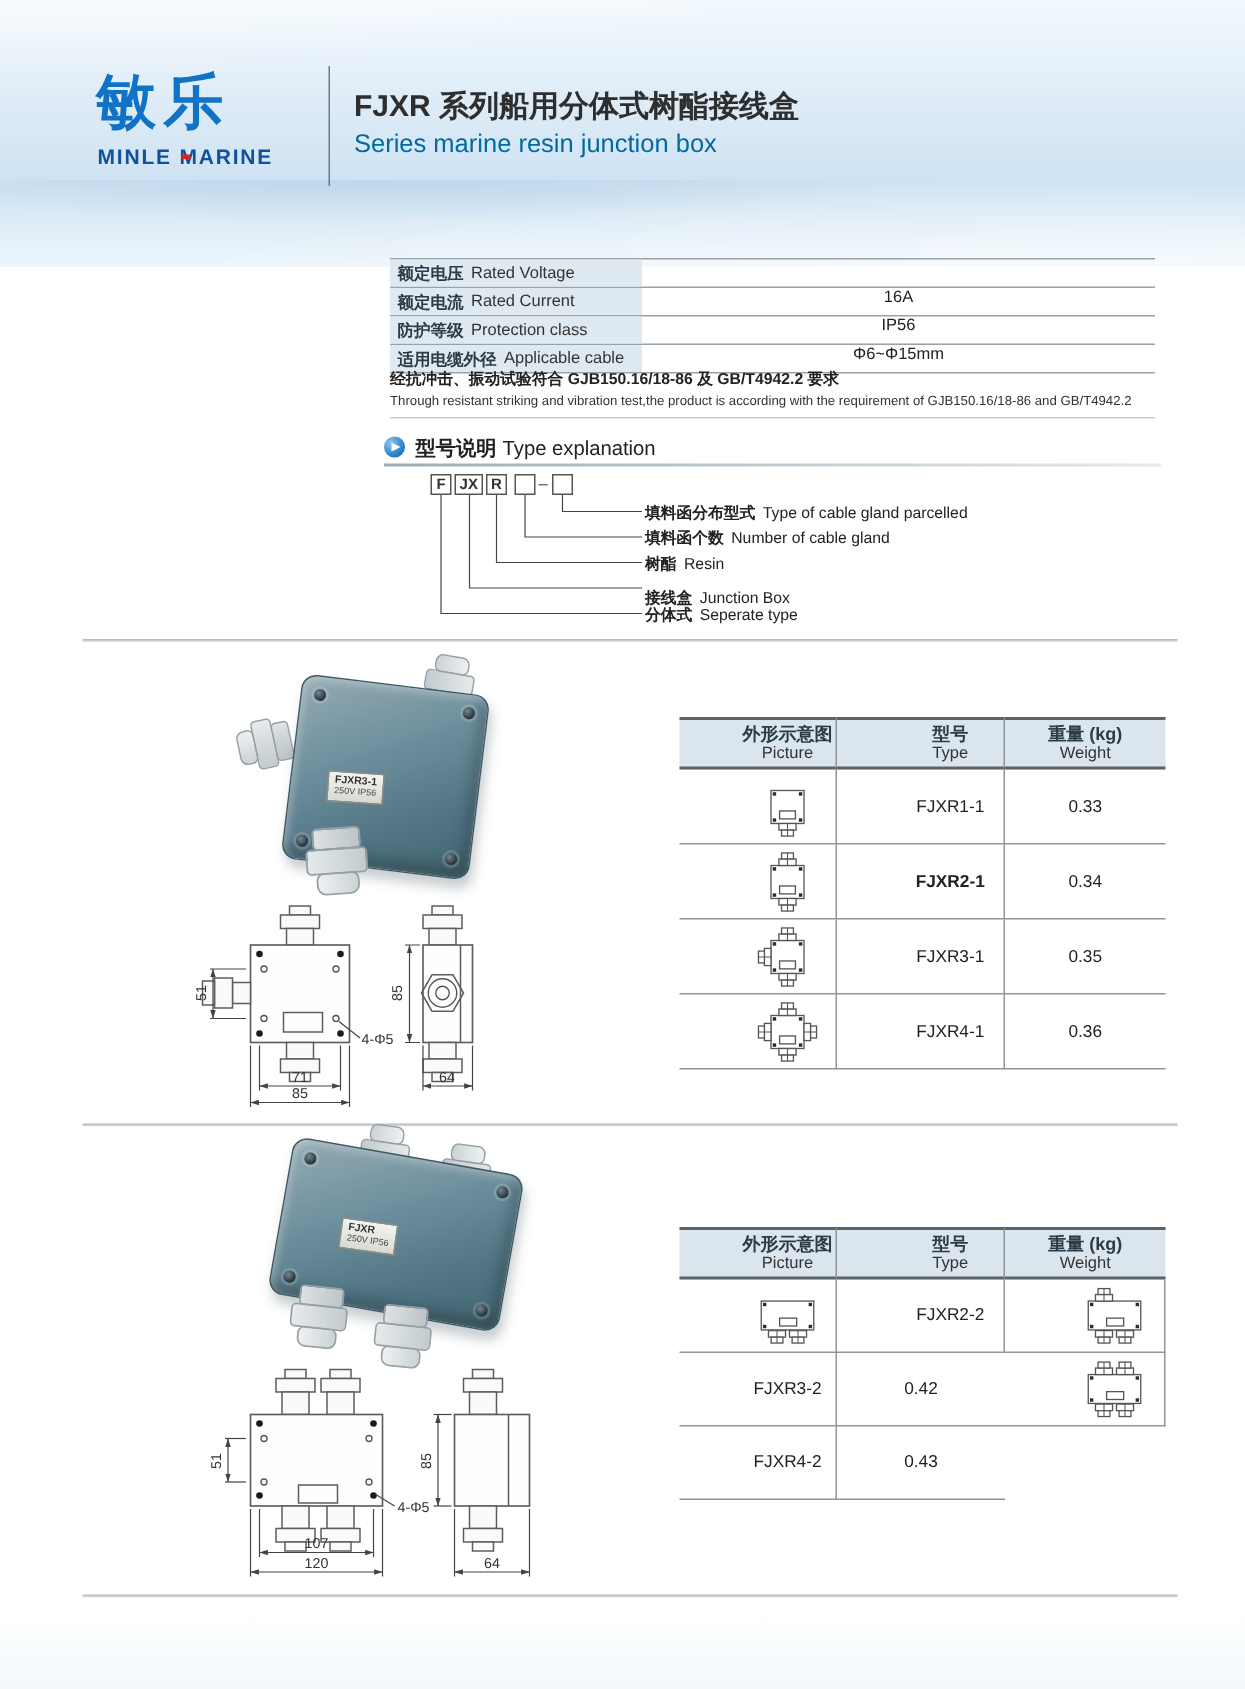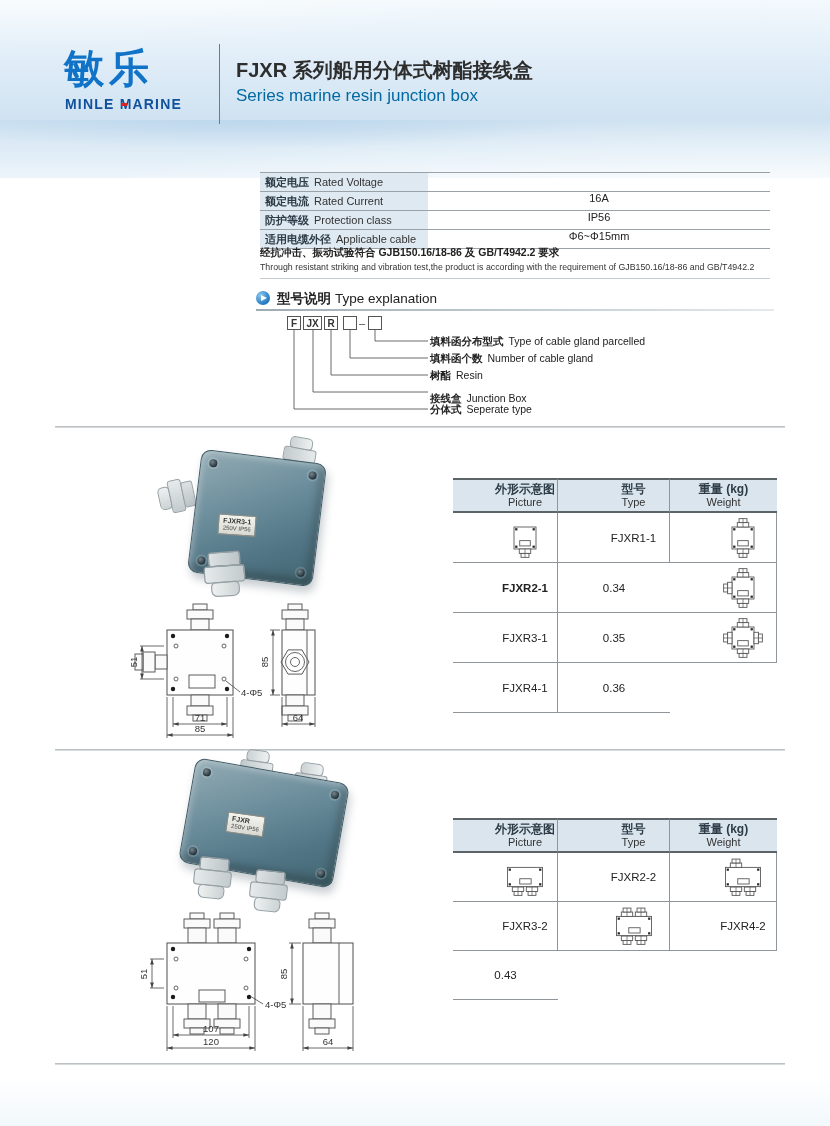--- a/index.html
+++ b/index.html
@@ -307,6 +307,7 @@
       </svg>
     </div>
     <div class="cell c2 td" style="height:50px;">FJXR1-1</div>
+    <div class="cell td" style="height:50px;">0.33</div>
 
     <div class="cell c1" style="height:50px;">
       <svg class="pico" width="44" height="44" viewBox="0 0 50 50">

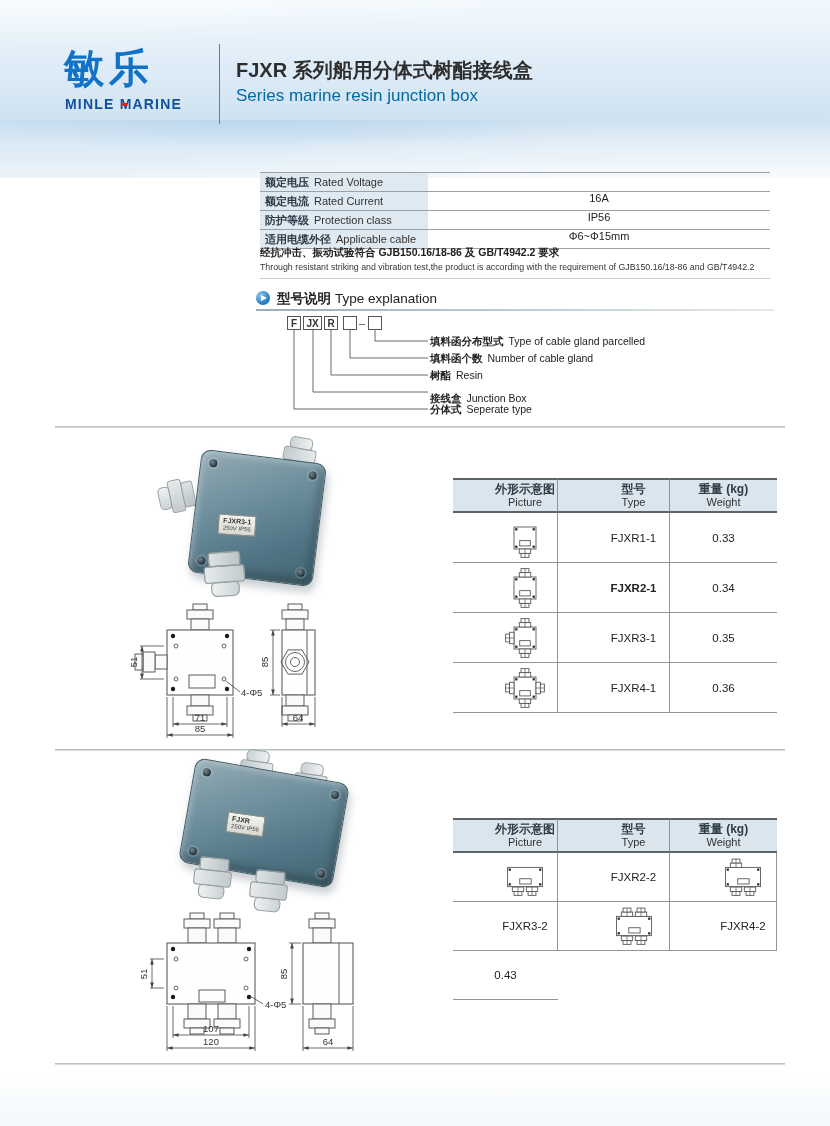--- a/index.html
+++ b/index.html
@@ -536,6 +536,7 @@
       </svg>
     </div>
     <div class="cell c2 td" style="height:49px;">FJXR3-2</div>
+    <div class="cell td" style="height:49px;">0.42</div>
 
     <div class="cell c1" style="height:49px;">
       <svg class="pico" width="56" height="44" viewBox="0 0 64 50">

